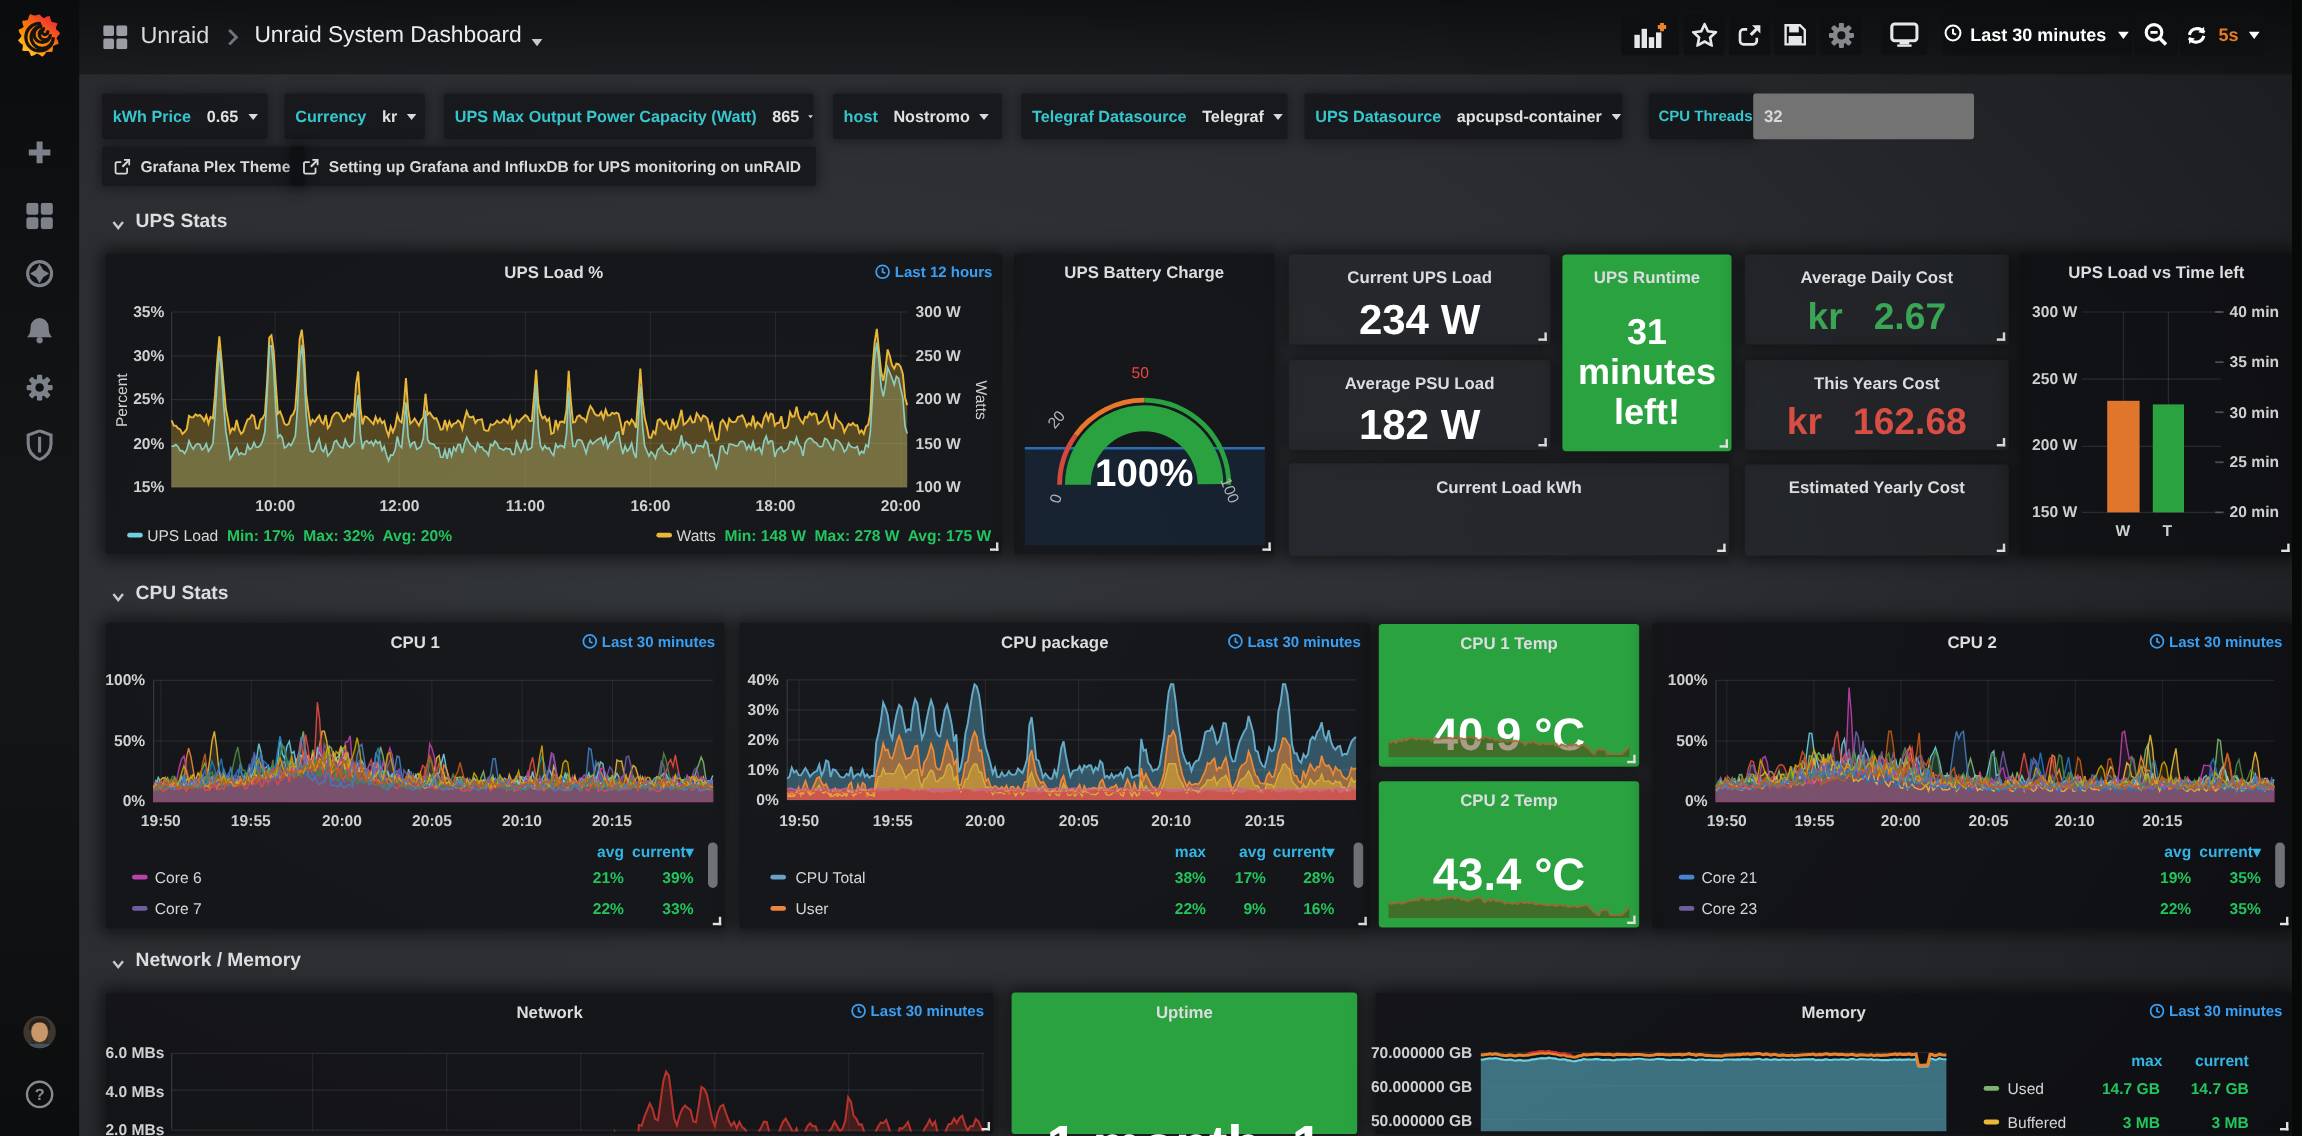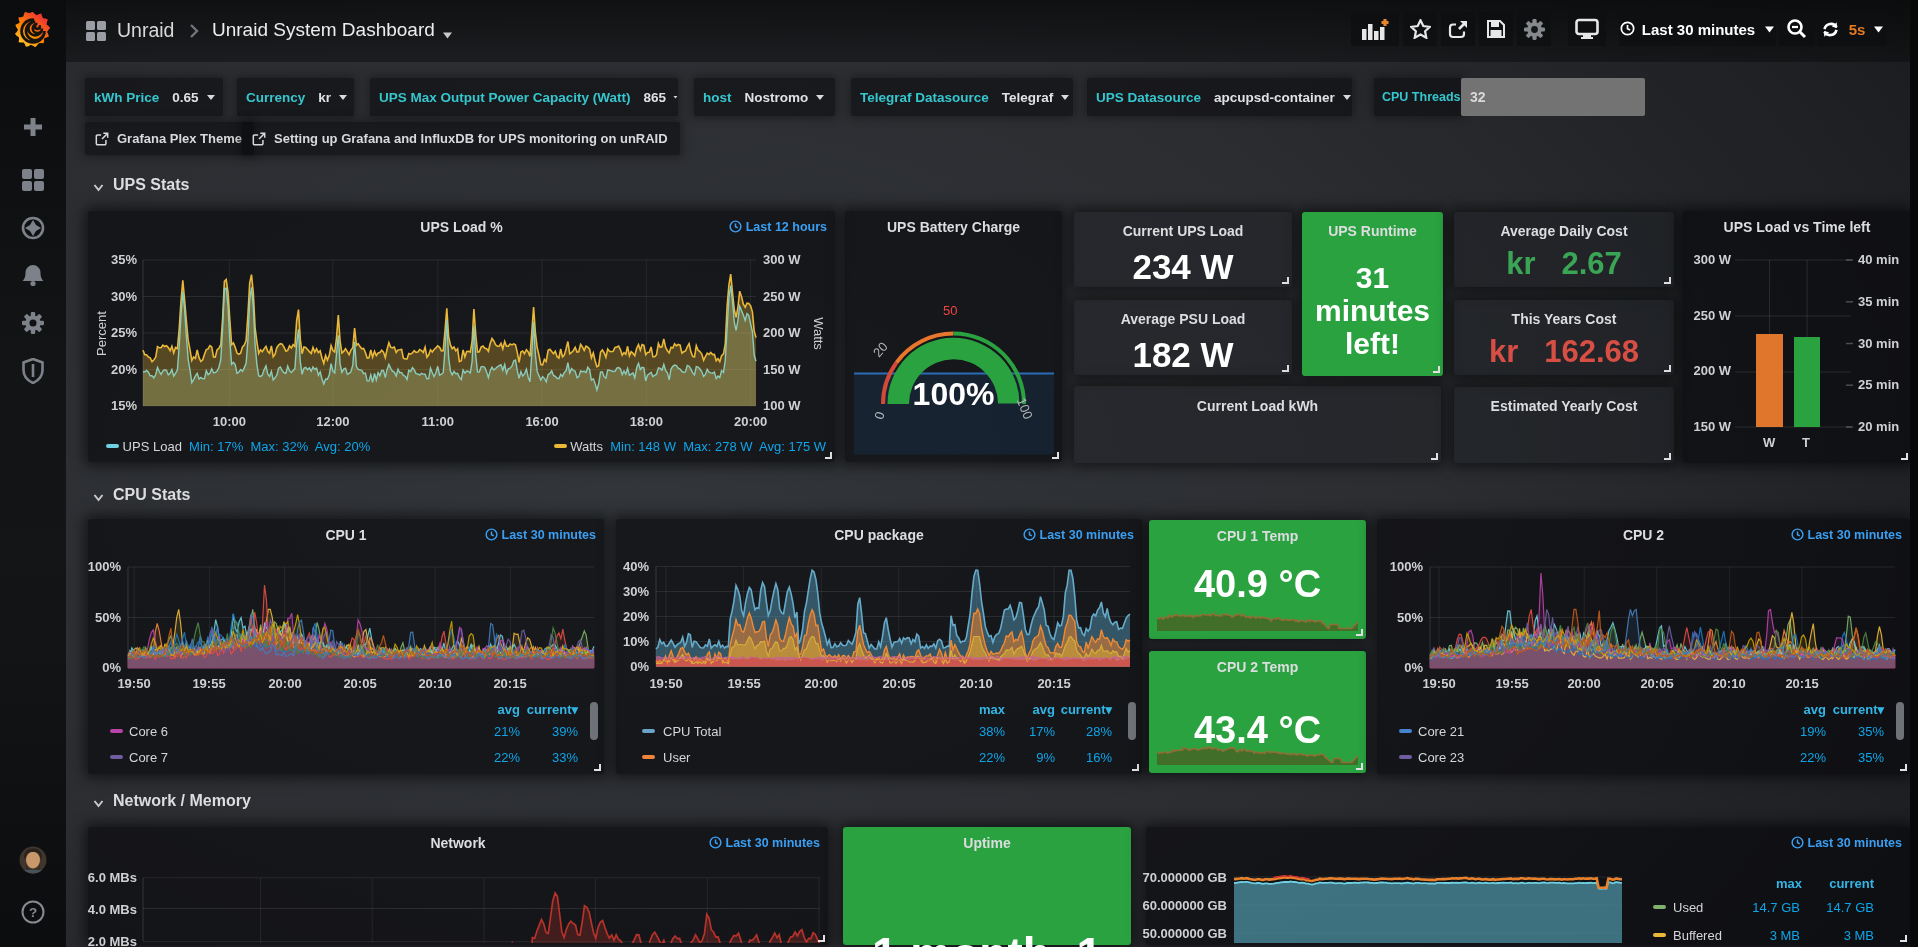--- a/index.html
+++ b/index.html
@@ -26,7 +26,7 @@
 .axlab2{position:absolute;font-size:13px;color:#cfd0d1;white-space:nowrap;}
 .leg{position:absolute;font-size:13px;color:#d4d5d6;white-space:nowrap;}
 .lh{color:#33b5e5;font-weight:bold;}
-.lv{font-weight:normal;color:#0ea5e9;}
+.lv{font-weight:bold;color:#22c55e;}
 .sw{display:inline-block;width:13px;height:4px;border-radius:2px;vertical-align:3px;}
 .navbtn{position:absolute;top:12px;height:34px;background:rgba(14,15,17,0.9);border-radius:2px;display:flex;align-items:center;justify-content:center;}
 </style></head><body>

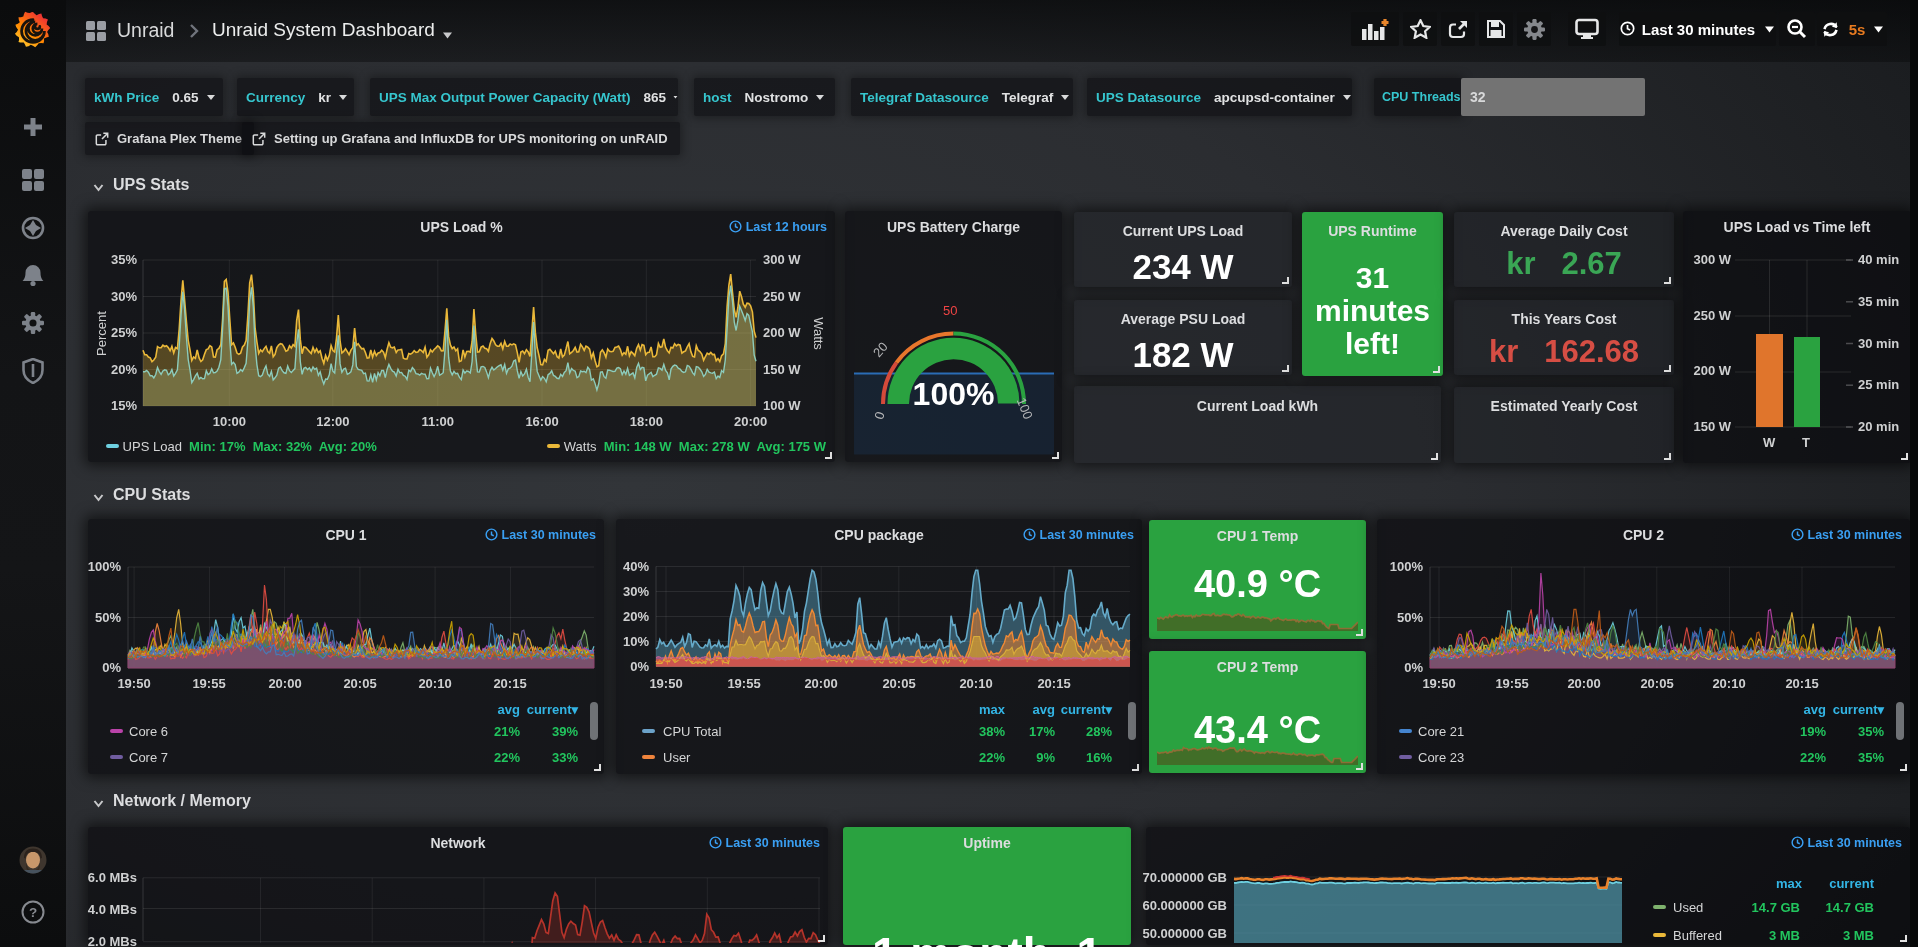--- a/index.html
+++ b/index.html
@@ -523,7 +523,7 @@
   </div>
 <div class="gpanel" style="left:1149px;top:520px;width:217px;height:119px">
     <div class="ptitle" style="top:8px">CPU 1 Temp</div>
-    <div class="statval" style="top:43px;font-size:38px">40.9 °C</div>
+    <div class="statval" style="top:72px;font-size:38px">40.9 °C</div>
     <svg style="position:absolute;left:8px;bottom:8px" width="201" height="34" viewBox="0 0 201 34">
       <path d="M0.0,21.0 L1.3,21.3 L2.5,21.8 L3.8,20.3 L5.1,21.3 L6.3,22.2 L7.6,20.7 L8.8,19.7 L10.1,20.6 L11.4,20.7 L12.6,18.0 L13.9,19.7 L15.2,20.0 L16.4,18.8 L17.7,18.5 L19.0,17.6 L20.2,17.8 L21.5,18.8 L22.8,18.8 L24.0,19.3 L25.3,18.4 L26.5,18.2 L27.8,19.4 L29.1,18.7 L30.3,19.3 L31.6,18.8 L32.9,18.9 L34.1,18.4 L35.4,20.5 L36.7,19.0 L37.9,19.8 L39.2,18.0 L40.5,19.0 L41.7,19.0 L43.0,19.1 L44.2,18.4 L45.5,17.4 L46.8,17.5 L48.0,17.8 L49.3,17.8 L50.6,18.0 L51.8,17.9 L53.1,18.6 L54.4,18.4 L55.6,17.0 L56.9,16.6 L58.2,18.7 L59.4,18.6 L60.7,18.2 L61.9,18.6 L63.2,18.9 L64.5,18.6 L65.7,17.6 L67.0,17.1 L68.3,17.7 L69.5,17.4 L70.8,18.0 L72.1,17.9 L73.3,18.4 L74.6,19.8 L75.8,19.8 L77.1,19.0 L78.4,18.0 L79.6,18.2 L80.9,17.0 L82.2,17.3 L83.4,18.2 L84.7,19.1 L86.0,17.5 L87.2,18.7 L88.5,20.0 L89.8,19.6 L91.0,20.1 L92.3,19.6 L93.5,21.0 L94.8,19.9 L96.1,19.3 L97.3,20.1 L98.6,21.1 L99.9,20.7 L101.1,19.8 L102.4,20.8 L103.7,21.0 L104.9,20.1 L106.2,20.2 L107.5,20.8 L108.7,20.8 L110.0,21.0 L111.2,21.7 L112.5,21.8 L113.8,24.0 L115.0,22.9 L116.3,21.8 L117.6,21.4 L118.8,22.2 L120.1,20.9 L121.4,20.6 L122.6,22.3 L123.9,22.5 L125.2,23.0 L126.4,23.6 L127.7,22.4 L128.9,21.9 L130.2,23.1 L131.5,23.2 L132.7,22.9 L134.0,23.4 L135.3,22.6 L136.5,22.8 L137.8,22.9 L139.1,24.4 L140.3,23.1 L141.6,25.0 L142.8,24.5 L144.1,23.3 L145.4,23.5 L146.6,24.3 L147.9,24.5 L149.2,25.0 L150.4,23.6 L151.7,23.4 L153.0,24.5 L154.2,22.8 L155.5,23.8 L156.8,23.6 L158.0,25.0 L159.3,24.7 L160.5,23.8 L161.8,23.8 L163.1,24.5 L164.3,24.0 L165.6,26.5 L166.9,26.4 L168.1,28.3 L169.4,29.9 L170.7,30.9 L171.9,31.5 L173.2,27.5 L174.5,27.5 L175.7,27.5 L177.0,27.5 L178.2,27.5 L179.5,27.5 L180.8,27.5 L182.0,31.5 L183.3,31.5 L184.6,31.5 L185.8,31.5 L187.1,31.5 L188.4,31.5 L189.6,31.5 L190.9,31.5 L192.2,31.5 L193.4,31.5 L194.7,31.5 L195.9,30.2 L197.2,28.9 L198.5,27.6 L199.7,26.3 L201.0,25.0 L201.0,34.0 L0.0,34.0 Z" fill="rgba(88,58,16,0.50)" stroke="none"></path>
       <path d="M0.0,21.0 L1.3,21.3 L2.5,21.8 L3.8,20.3 L5.1,21.3 L6.3,22.2 L7.6,20.7 L8.8,19.7 L10.1,20.6 L11.4,20.7 L12.6,18.0 L13.9,19.7 L15.2,20.0 L16.4,18.8 L17.7,18.5 L19.0,17.6 L20.2,17.8 L21.5,18.8 L22.8,18.8 L24.0,19.3 L25.3,18.4 L26.5,18.2 L27.8,19.4 L29.1,18.7 L30.3,19.3 L31.6,18.8 L32.9,18.9 L34.1,18.4 L35.4,20.5 L36.7,19.0 L37.9,19.8 L39.2,18.0 L40.5,19.0 L41.7,19.0 L43.0,19.1 L44.2,18.4 L45.5,17.4 L46.8,17.5 L48.0,17.8 L49.3,17.8 L50.6,18.0 L51.8,17.9 L53.1,18.6 L54.4,18.4 L55.6,17.0 L56.9,16.6 L58.2,18.7 L59.4,18.6 L60.7,18.2 L61.9,18.6 L63.2,18.9 L64.5,18.6 L65.7,17.6 L67.0,17.1 L68.3,17.7 L69.5,17.4 L70.8,18.0 L72.1,17.9 L73.3,18.4 L74.6,19.8 L75.8,19.8 L77.1,19.0 L78.4,18.0 L79.6,18.2 L80.9,17.0 L82.2,17.3 L83.4,18.2 L84.7,19.1 L86.0,17.5 L87.2,18.7 L88.5,20.0 L89.8,19.6 L91.0,20.1 L92.3,19.6 L93.5,21.0 L94.8,19.9 L96.1,19.3 L97.3,20.1 L98.6,21.1 L99.9,20.7 L101.1,19.8 L102.4,20.8 L103.7,21.0 L104.9,20.1 L106.2,20.2 L107.5,20.8 L108.7,20.8 L110.0,21.0 L111.2,21.7 L112.5,21.8 L113.8,24.0 L115.0,22.9 L116.3,21.8 L117.6,21.4 L118.8,22.2 L120.1,20.9 L121.4,20.6 L122.6,22.3 L123.9,22.5 L125.2,23.0 L126.4,23.6 L127.7,22.4 L128.9,21.9 L130.2,23.1 L131.5,23.2 L132.7,22.9 L134.0,23.4 L135.3,22.6 L136.5,22.8 L137.8,22.9 L139.1,24.4 L140.3,23.1 L141.6,25.0 L142.8,24.5 L144.1,23.3 L145.4,23.5 L146.6,24.3 L147.9,24.5 L149.2,25.0 L150.4,23.6 L151.7,23.4 L153.0,24.5 L154.2,22.8 L155.5,23.8 L156.8,23.6 L158.0,25.0 L159.3,24.7 L160.5,23.8 L161.8,23.8 L163.1,24.5 L164.3,24.0 L165.6,26.5 L166.9,26.4 L168.1,28.3 L169.4,29.9 L170.7,30.9 L171.9,31.5 L173.2,27.5 L174.5,27.5 L175.7,27.5 L177.0,27.5 L178.2,27.5 L179.5,27.5 L180.8,27.5 L182.0,31.5 L183.3,31.5 L184.6,31.5 L185.8,31.5 L187.1,31.5 L188.4,31.5 L189.6,31.5 L190.9,31.5 L192.2,31.5 L193.4,31.5 L194.7,31.5 L195.9,30.2 L197.2,28.9 L198.5,27.6 L199.7,26.3 L201.0,25.0" fill="none" stroke="#9c6a36" stroke-width="1.7" stroke-opacity="0.85"></path>

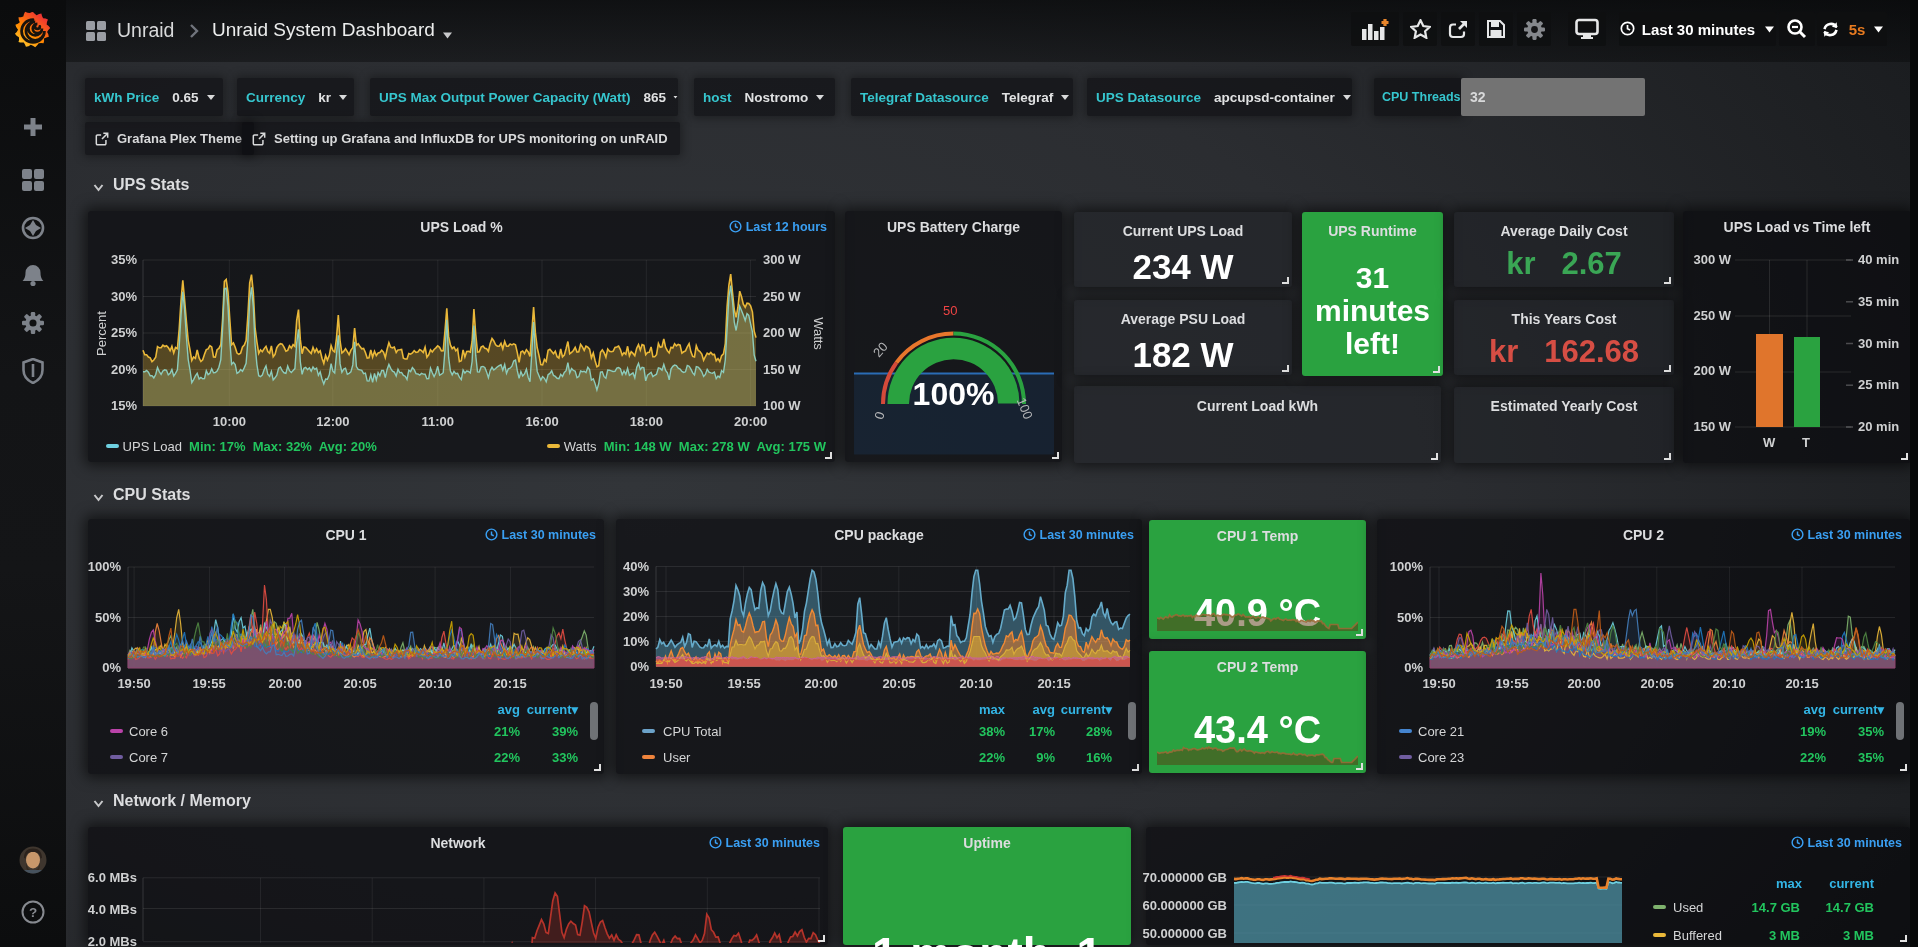--- a/index.html
+++ b/index.html
@@ -640,6 +640,7 @@
     <div class="statval" style="top:99px;font-size:46px;line-height:56px">1 month, 1<br>week</div>
   </div>
 <div class="panel" style="left:1146px;top:827px;width:764px;height:118px">
+    <div class="ptitle">Memory</div>
     <div class="badge"><svg width="13" height="13" viewBox="0 0 16 16" style="vertical-align:-2px">
         <circle cx="8" cy="8" r="6.6" fill="none" stroke="#3a9ff2" stroke-width="1.8"></circle>
         <path d="M8 4.2 V8.3 L10.8 9.5" fill="none" stroke="#3a9ff2" stroke-width="1.8"></path>

